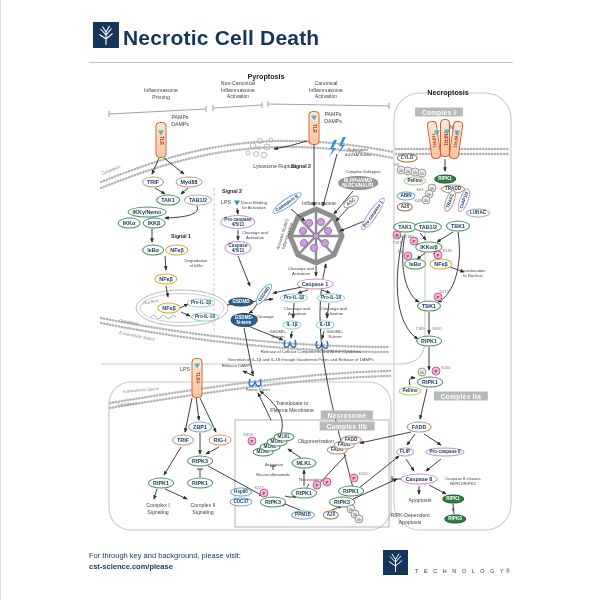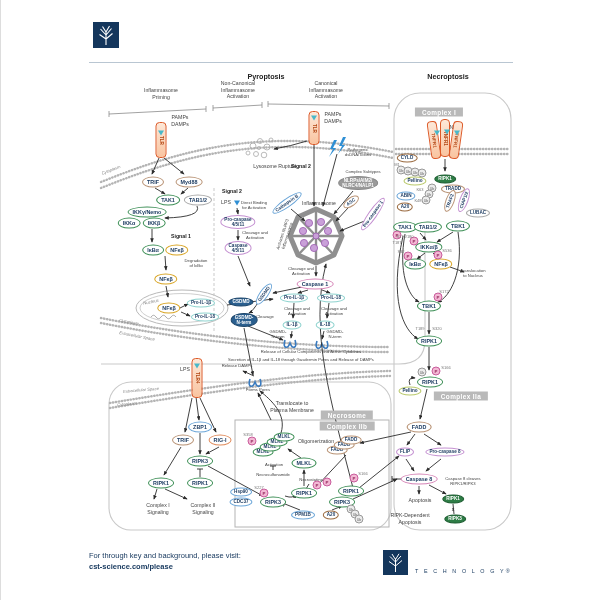--- a/index.html
+++ b/index.html
@@ -50,6 +50,7 @@
         <path d="M13 23 V9 M13 13 L7.5 7 M13 13 L18.5 6.5 M13 17 L6.5 12.5 M13 17 L19.5 11.5 M13 10 L9.5 4.5 M13 10 L16.5 4" stroke="#fff" stroke-width="1.1" fill="none"></path>
       </svg>
   </div>
+  <div class="hdr-title">Necrotic Cell Death</div>
   <div class="hr"></div>
 
   <svg class="layer" width="600" height="600">

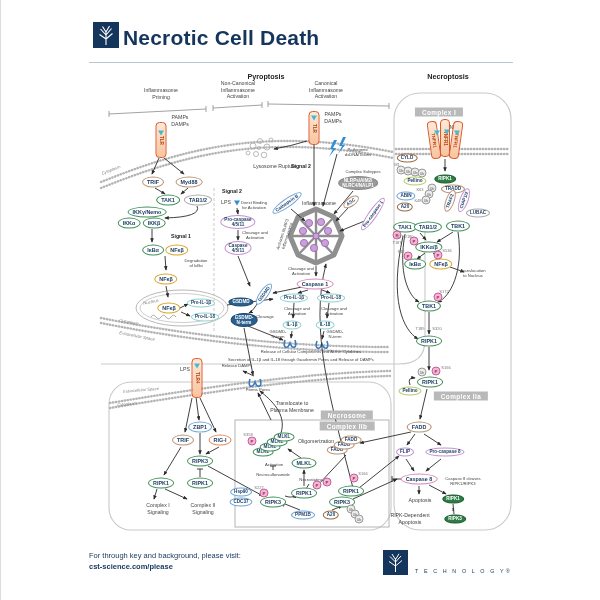--- a/index.html
+++ b/index.html
@@ -214,7 +214,7 @@
   </svg>
 
   <div class="lbl head" style="left:265px;top:76px">Pyroptosis</div>
-  <div class="lbl head" style="left:447px;top:76px">Necroptosis</div>
+  <div class="lbl head" style="left:447px;top:92px">Necroptosis</div>
   <div class="lbl" style="left:160px;top:93px">Inflammasome
 Priming</div>
   <div class="lbl" style="left:237px;top:90px">Non-Canonical

